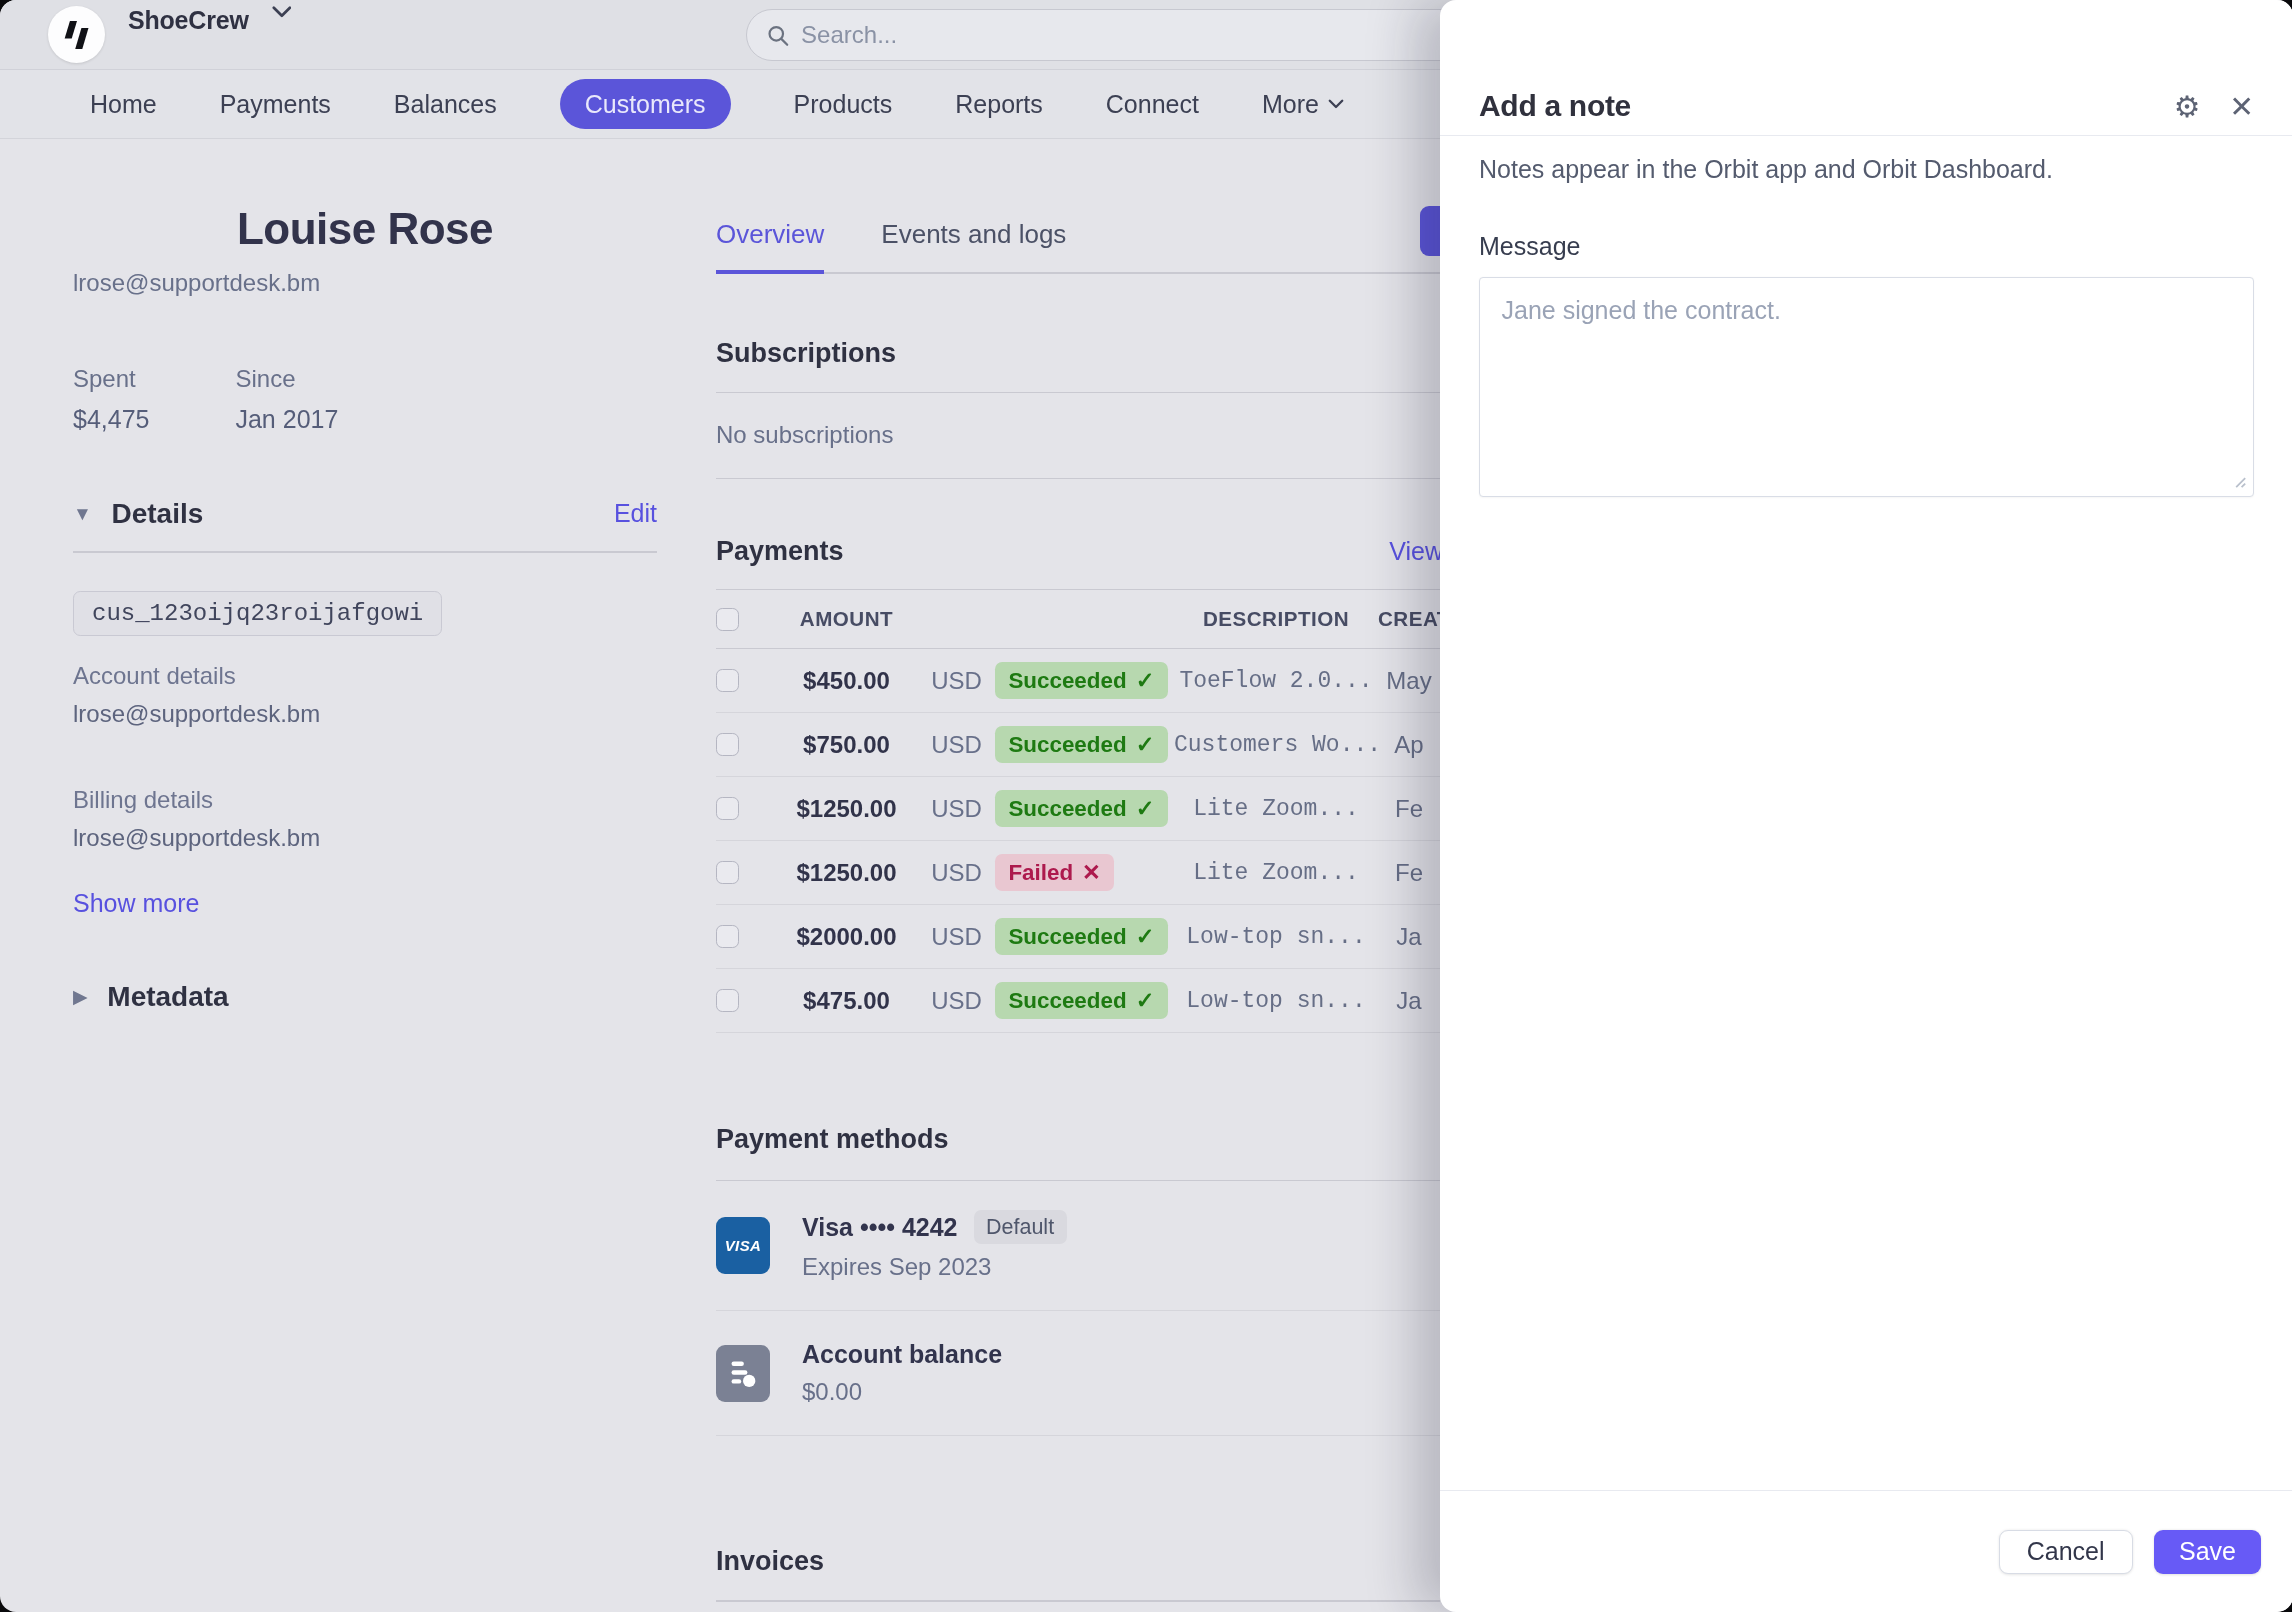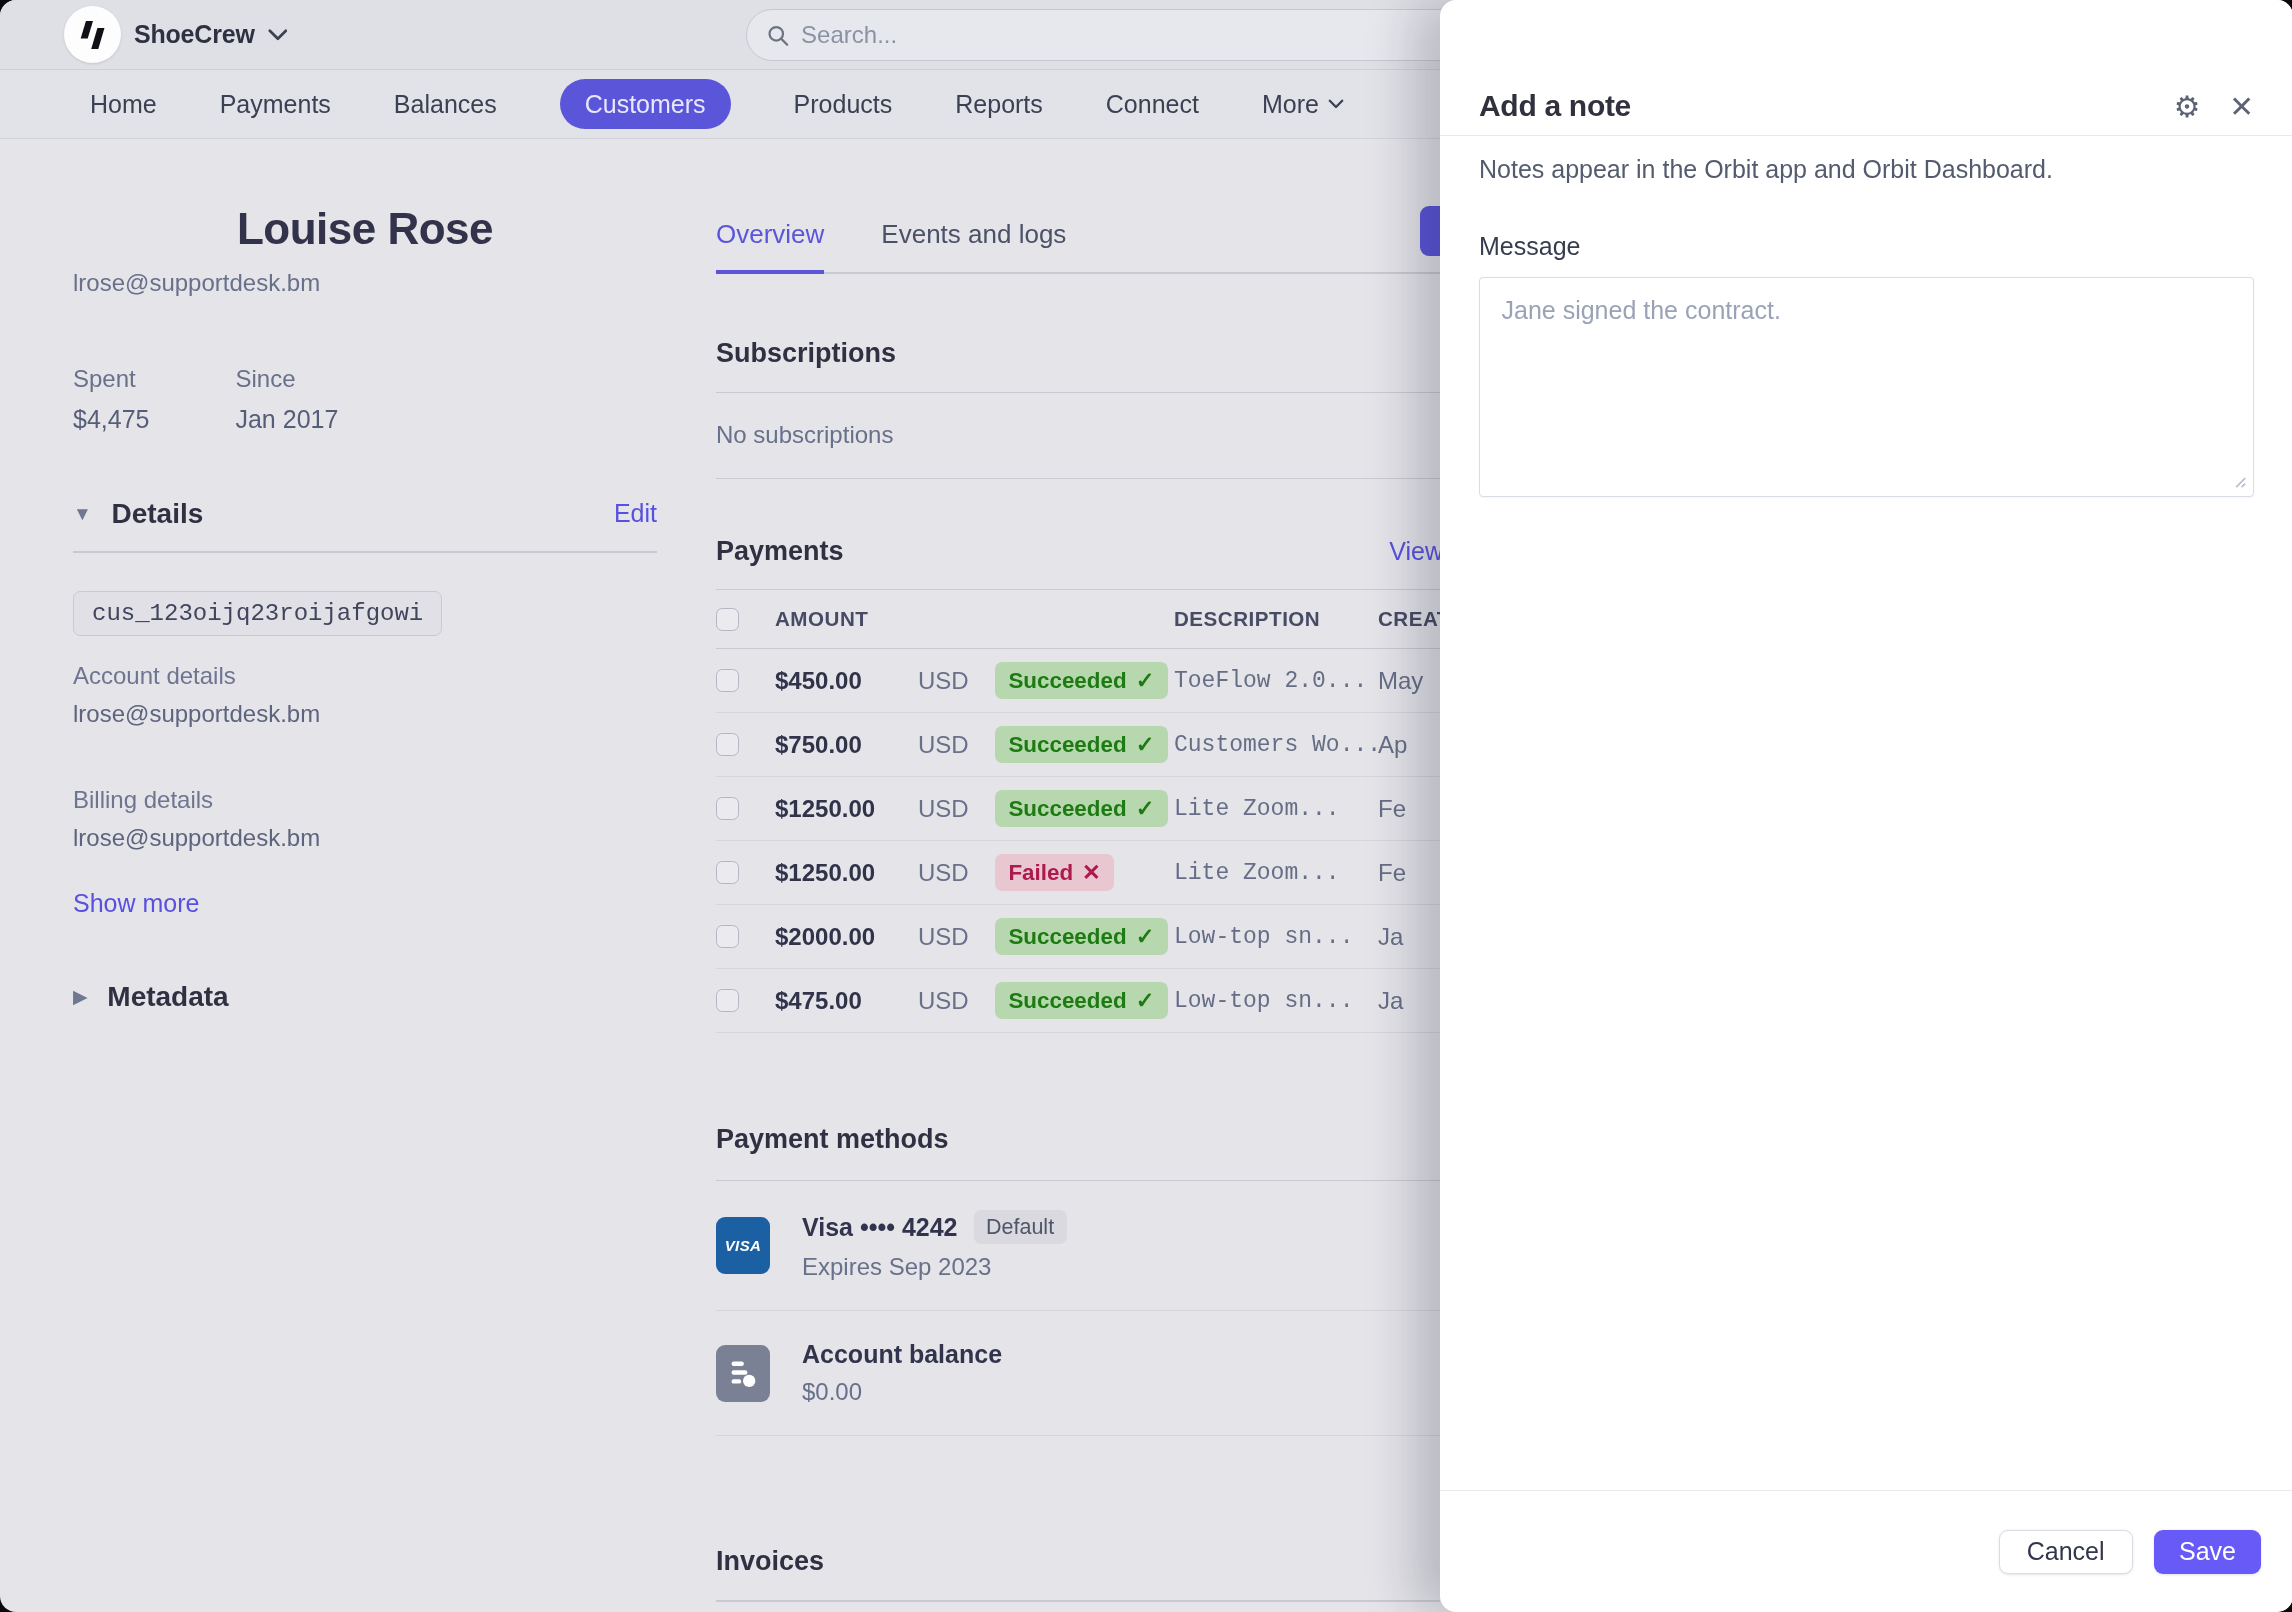--- a/index.html
+++ b/index.html
@@ -16,7 +16,7 @@
 
   
   .topbar{position:absolute;left:0;top:0;width:100%;height:70px;background:var(--bg-header);border-bottom:0.9px solid var(--div-soft);z-index:2;}
-  .brand{position:absolute;left:64px;top:6.3px;display:flex;align-items:center;gap:13px;cursor:pointer;}
+  .brand{position:absolute;left:48px;top:6.3px;display:flex;gap:23px;cursor:pointer;}
   .logo-circle{width:57px;height:57px;border-radius:50%;background:#fdfdfe;display:flex;align-items:center;justify-content:center;box-shadow:0 0.9px 2.7px rgba(0,0,0,.12);}
   .brand-name{font-size:25px;font-weight:700;color:var(--ink);letter-spacing:-0.2px;}
   .search{position:absolute;left:746px;top:9px;width:761px;height:52px;border:1.3px solid #c7c8d0;background:#e7e8ed;border-radius:26px;display:flex;align-items:center;padding:0 19.7px;gap:12.5px;}

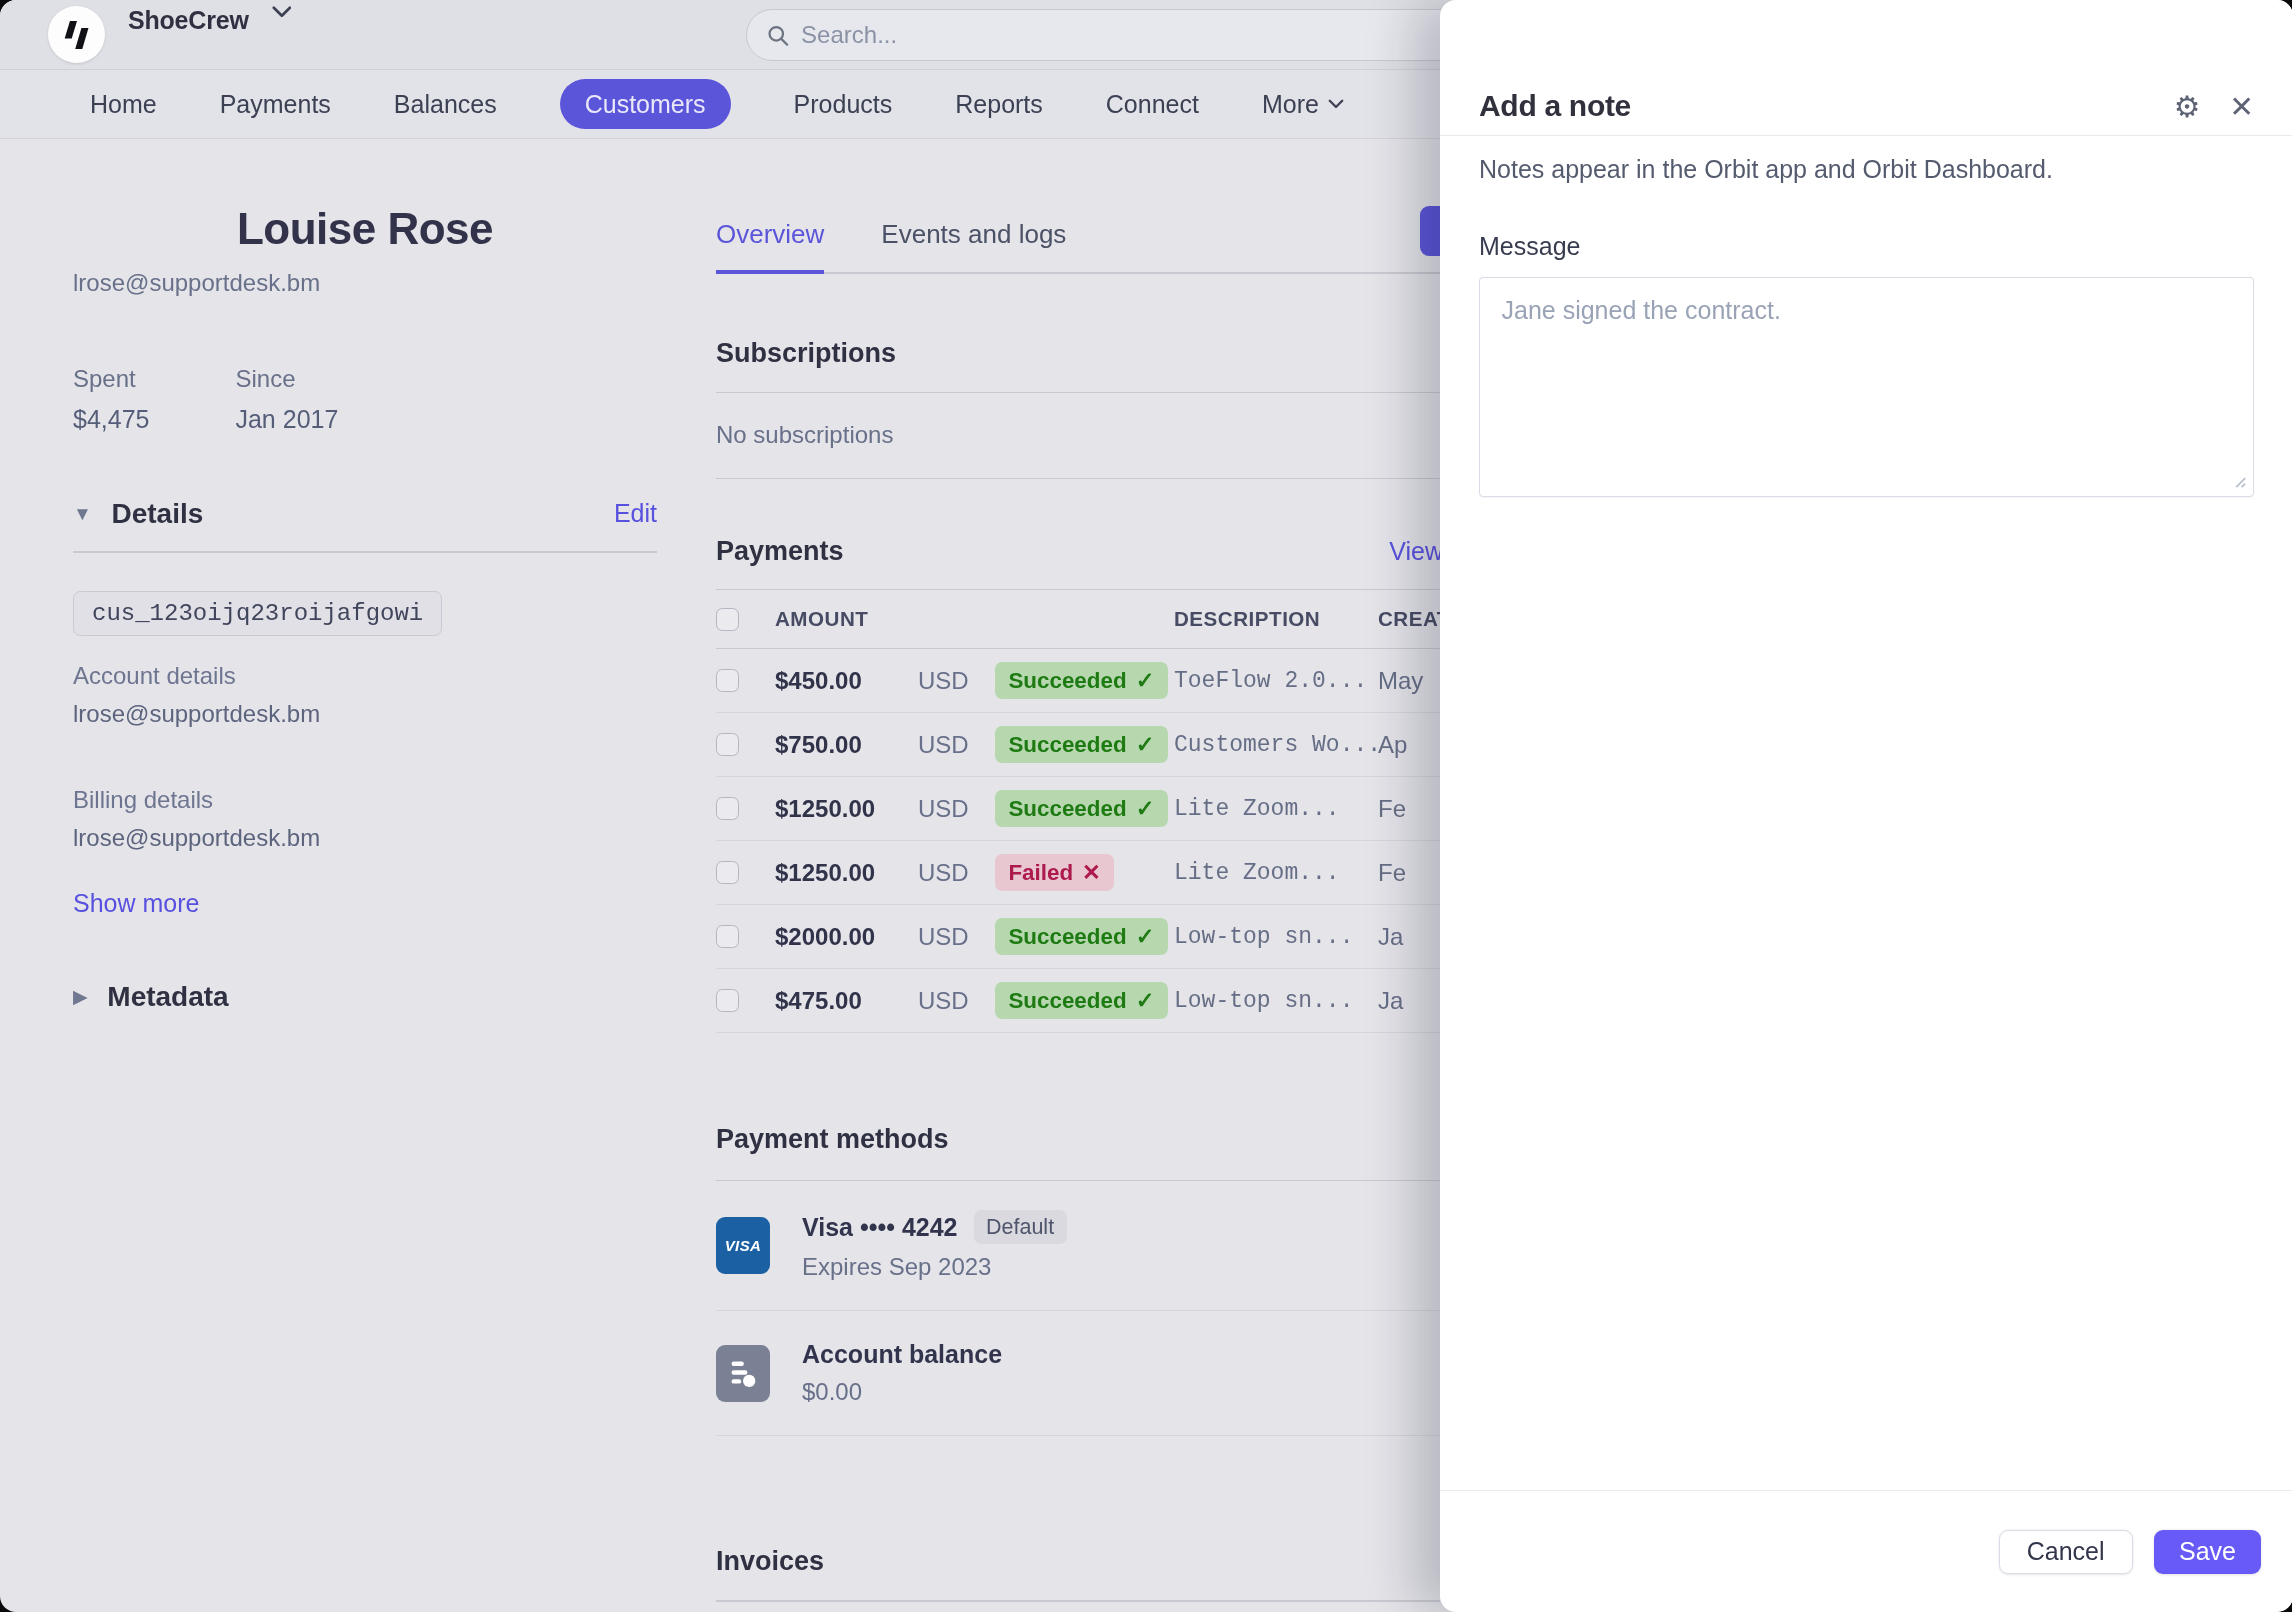--- a/index.html
+++ b/index.html
@@ -61,7 +61,7 @@
   .pay-head{margin-top:56px;width:727px;display:flex;align-items:baseline;justify-content:space-between;}
   .view-link{font-size:25px;color:var(--link);cursor:pointer;}
   .pay-div{margin-top:21.5px;}
-  .pgrid{display:grid;grid-template-columns:59px 143px 77px 179px 204px 1fr;align-items:center;}
+  .pgrid{display:grid;grid-template-columns:59px 143px 77px 179px 204px 1fr;align-items:center;text-align:center;}
   .phead-row{height:59px;border-bottom:1.3px solid var(--div);}
   .col-h{font-size:20.6px;font-weight:600;letter-spacing:0.5px;color:#474c64;}
   .cb{width:23px;height:23px;border:1.8px solid #b5b6c2;border-radius:6.3px;background:#eaeaef;cursor:pointer;}

